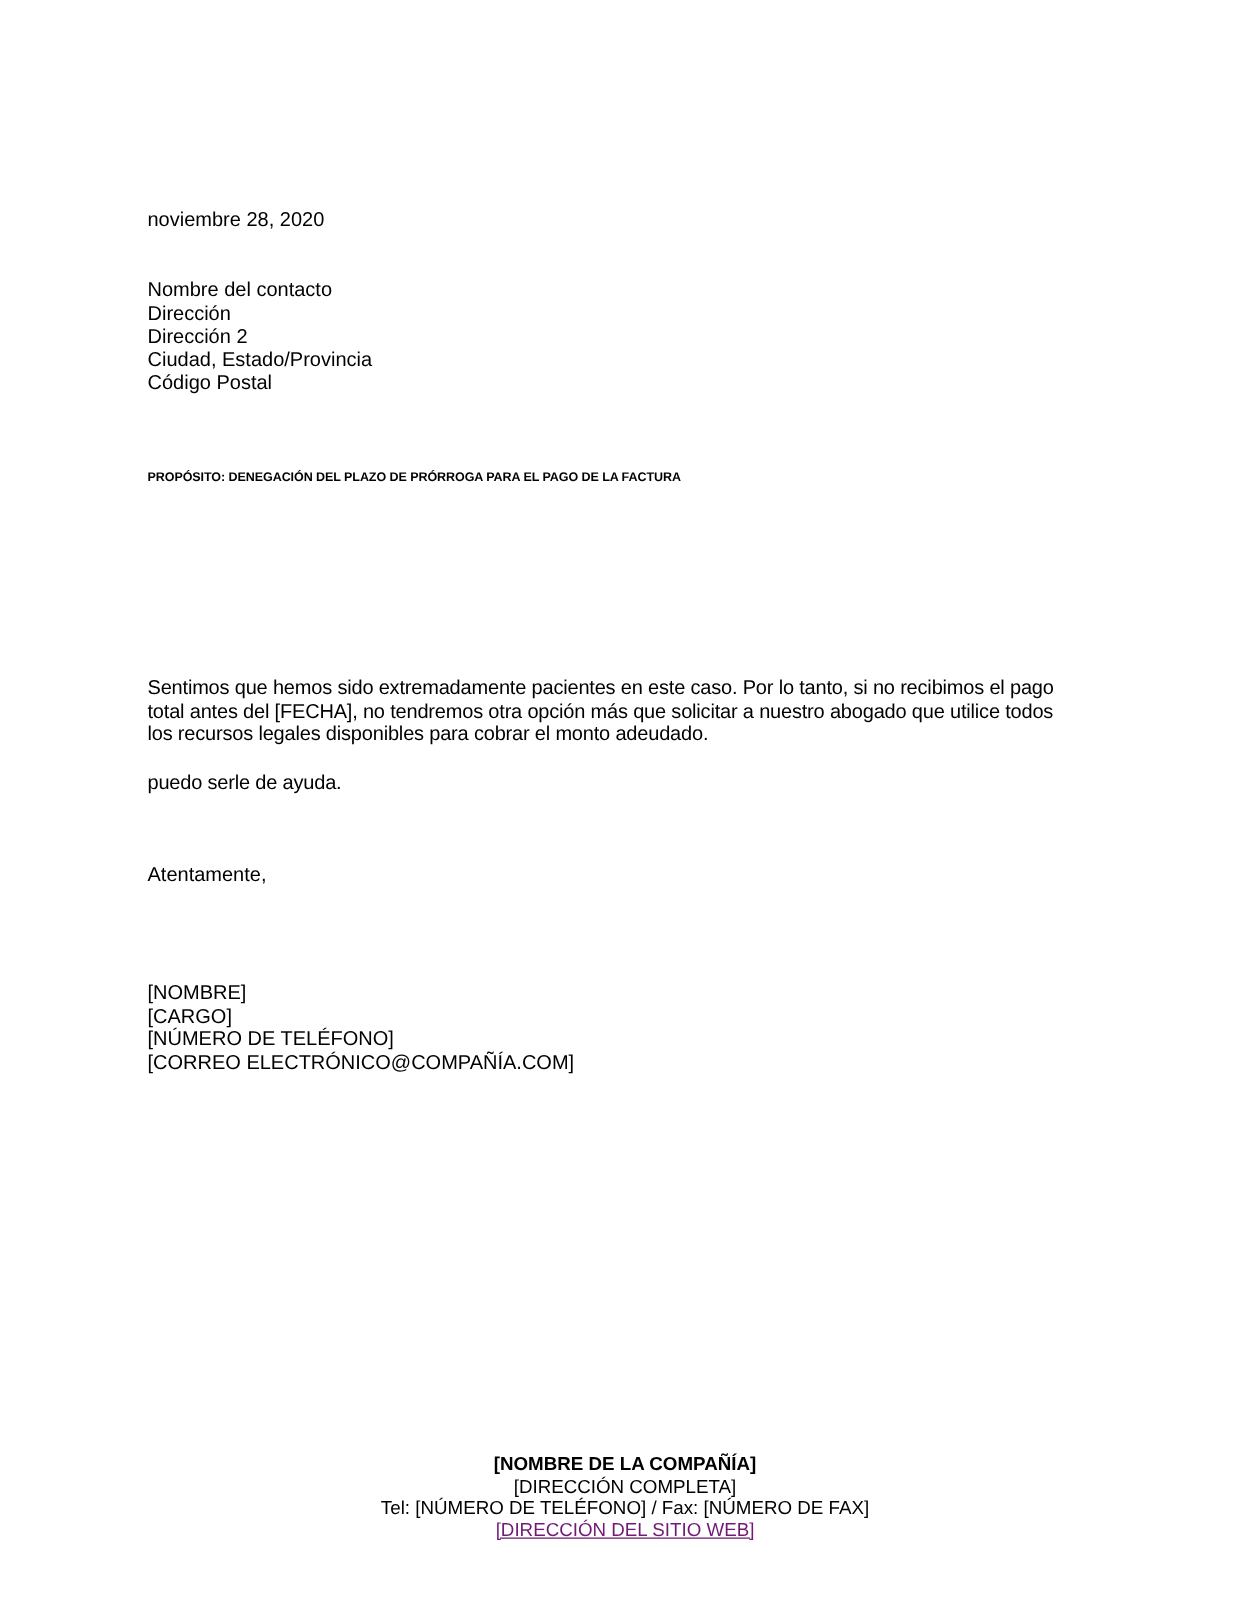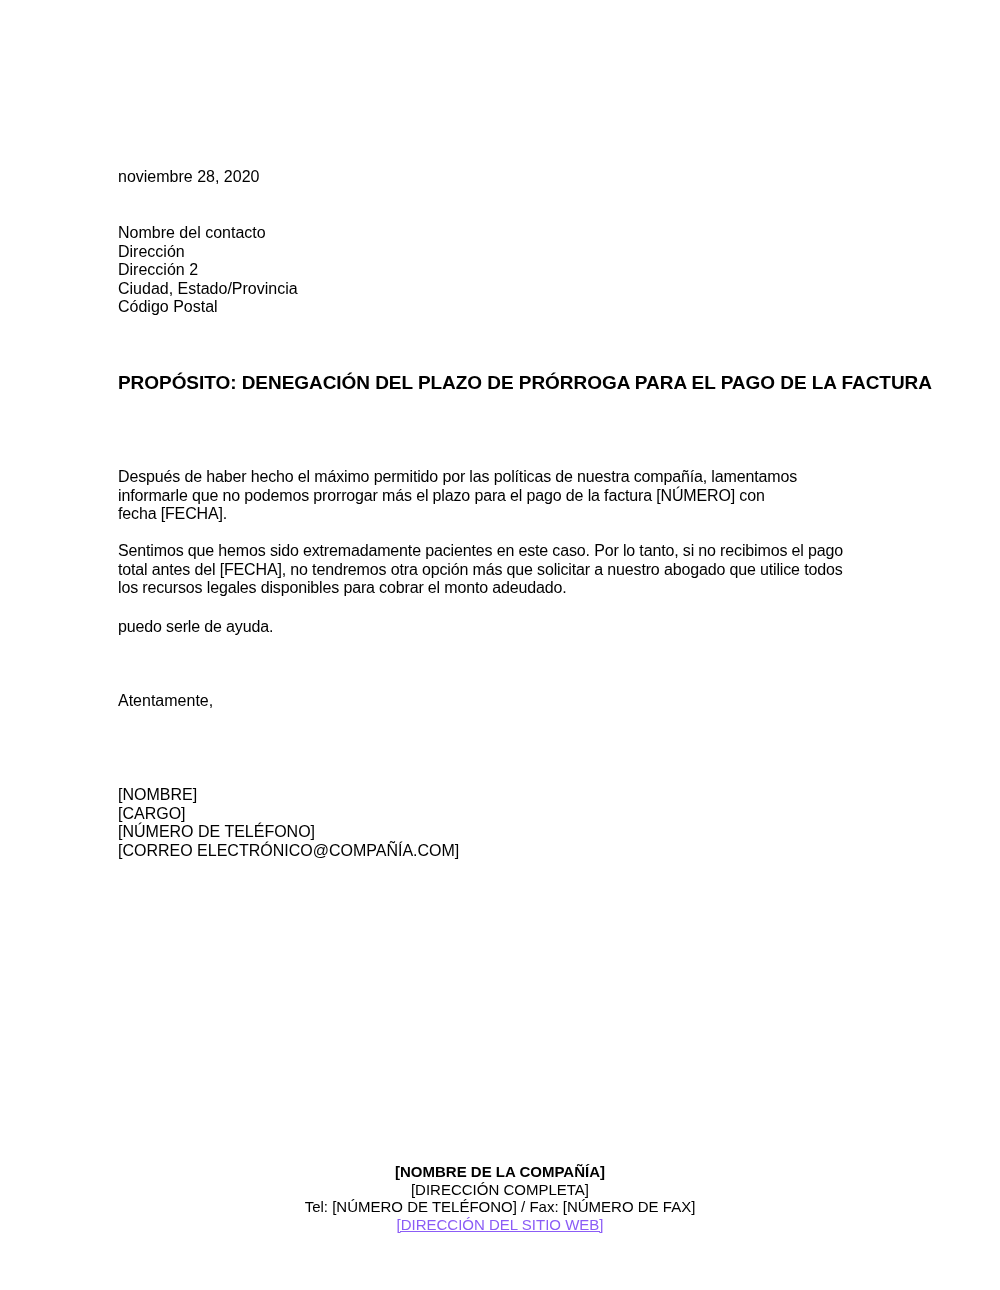--- a/index.html
+++ b/index.html
@@ -34,7 +34,7 @@
     .subject {
       top: 374px;
       font-weight: bold;
-      font-size: 19px;
+      font-size: 10px;
       letter-spacing: -0.05px;
     }
     .salutation { top: 430px; }

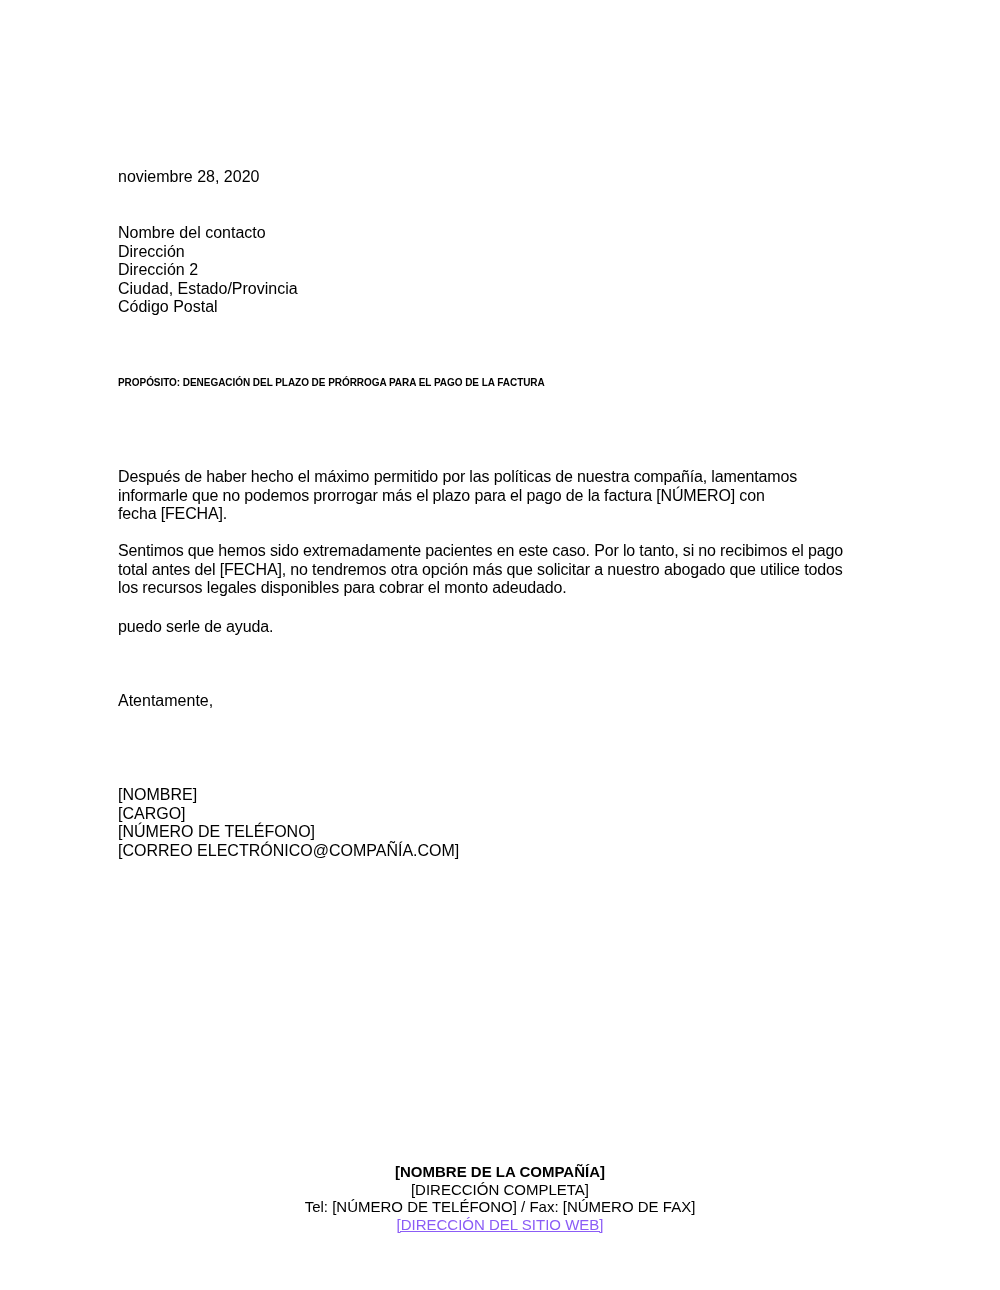--- a/index.html
+++ b/index.html
@@ -81,11 +81,6 @@
   <div class="block subject">PROPÓSITO: DENEGACIÓN DEL PLAZO DE PRÓRROGA PARA EL PAGO DE LA FACTURA</div>
 
 
-  <div class="block para p1">
-    <span class="line">Después de haber hecho el máximo permitido por las políticas de nuestra compañía, lamentamos</span>
-    <span class="line">informarle que no podemos prorrogar más el plazo para el pago de la factura [NÚMERO] con</span>
-    <span class="line">fecha [FECHA].</span>
-  </div>
 
   <div class="block para p2">
     <span class="line">Sentimos que hemos sido extremadamente pacientes en este caso. Por lo tanto, si no recibimos el pago</span>

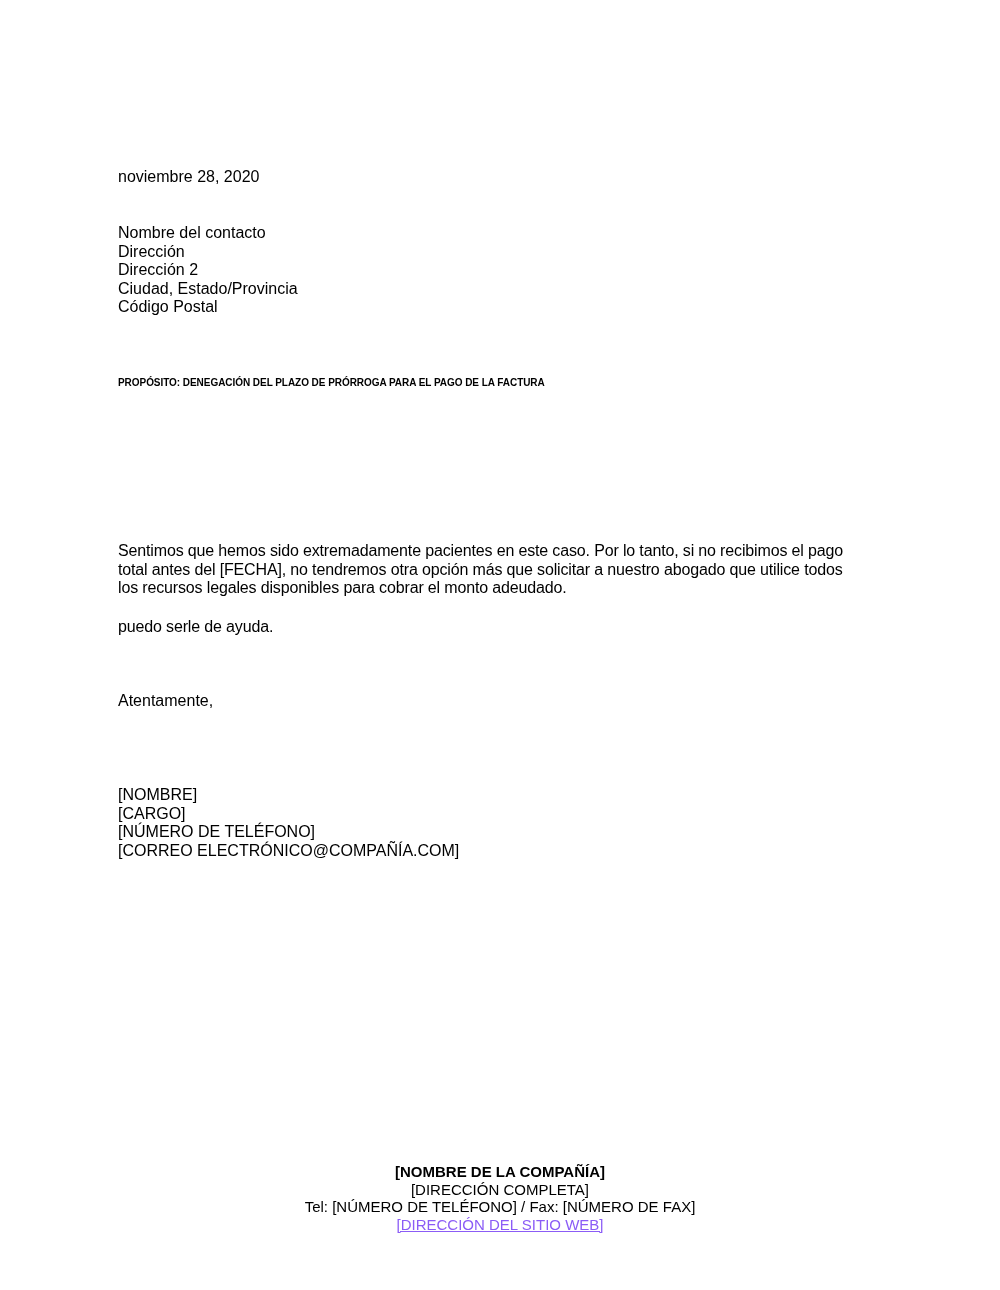--- a/index.html
+++ b/index.html
@@ -58,7 +58,7 @@
     }
     .footer .company { font-weight: bold; }
     .footer a {
-      color: #8b5cf6;
+      color: #701a75;
       text-decoration: underline;
       cursor: pointer;
     }

